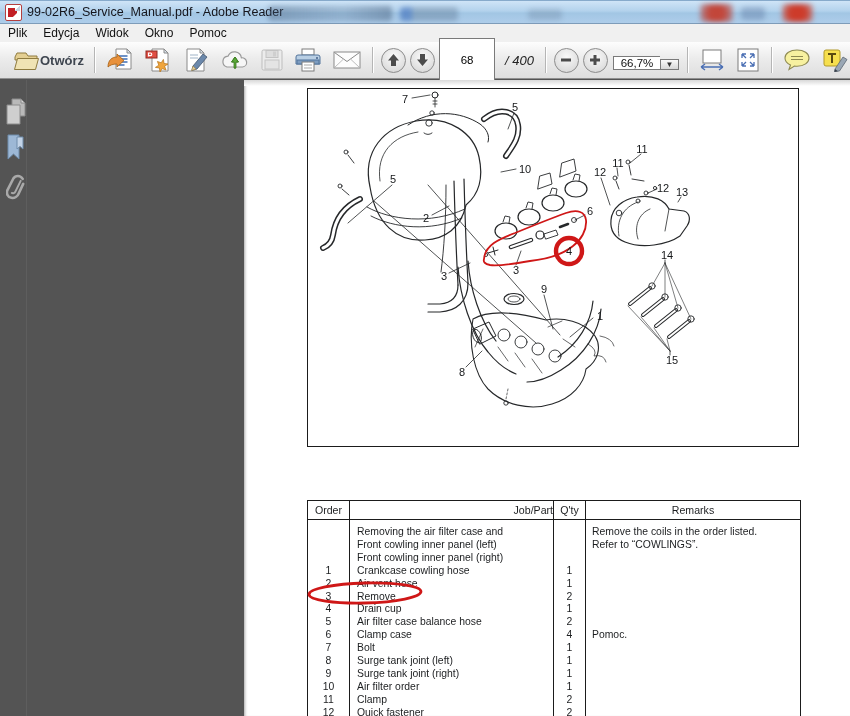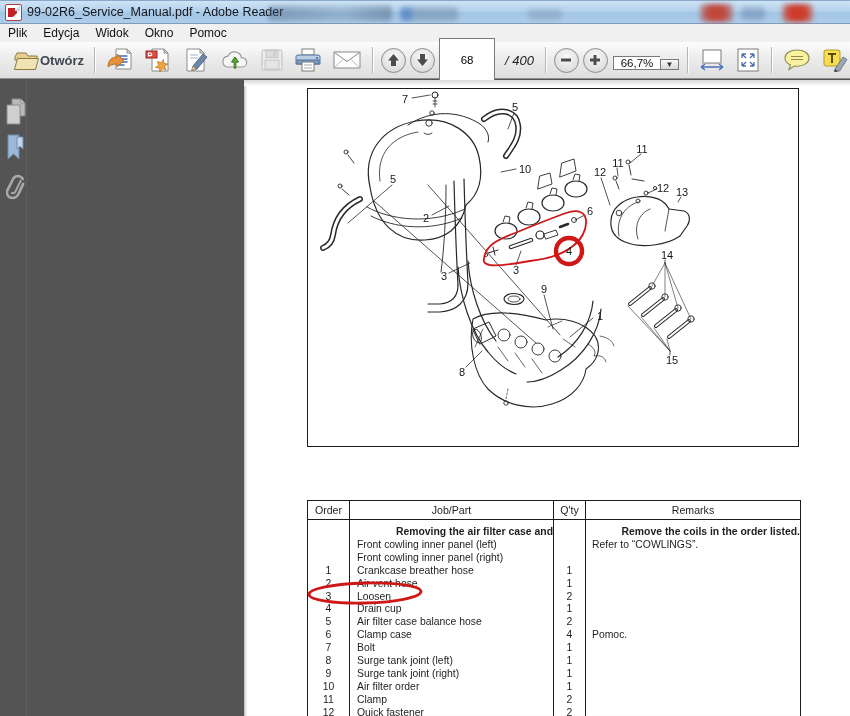--- a/index.html
+++ b/index.html
@@ -419,7 +419,7 @@
         <thead>
           <tr>
             <th class="col-order">Order</th>
-            <th class="col-part" style="text-align:center;padding-left:0 !important">Job/Part</th>
+            <th class="col-part" style="text-align:right;padding-left:0 !important">Job/Part</th>
             <th class="col-qty">Q'ty</th>
             <th class="col-remarks" style="text-align:center;padding-left:0 !important">Remarks</th>
           </tr>

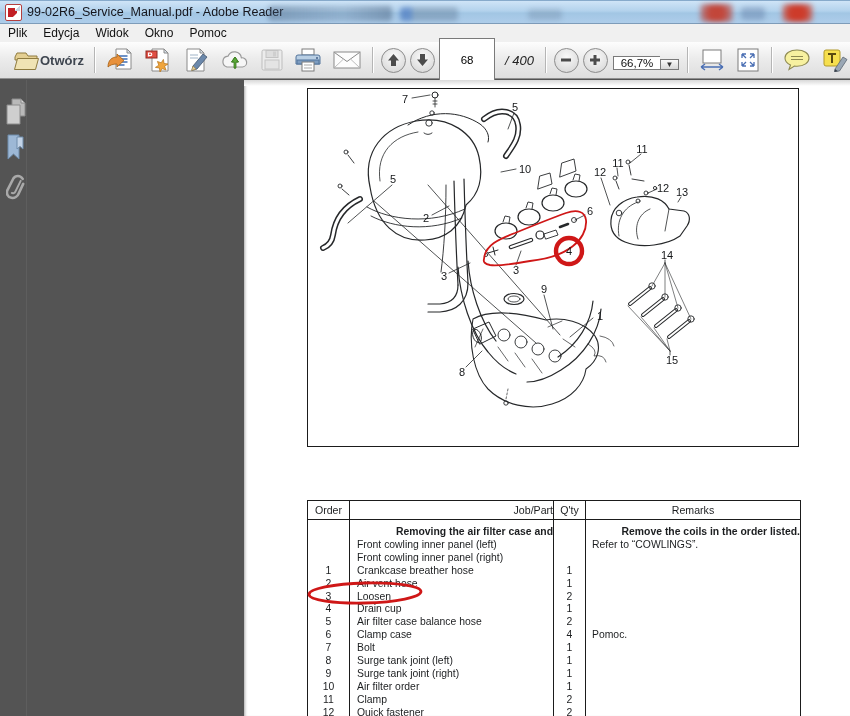--- a/index.html
+++ b/index.html
@@ -71,7 +71,7 @@
   .col-part{width:203px;text-align:left;padding-left:7px !important;}
   .col-qty{width:31px;text-align:center;}
   .col-remarks{width:214px;text-align:left;padding-left:6px !important;}
-  tr.bold td{font-weight:bold;text-align:right;}
+  tr.bold td{font-weight:normal;}
   .table-annot{position:absolute;left:52px;top:495px;pointer-events:none;}
 </style>
 </head>

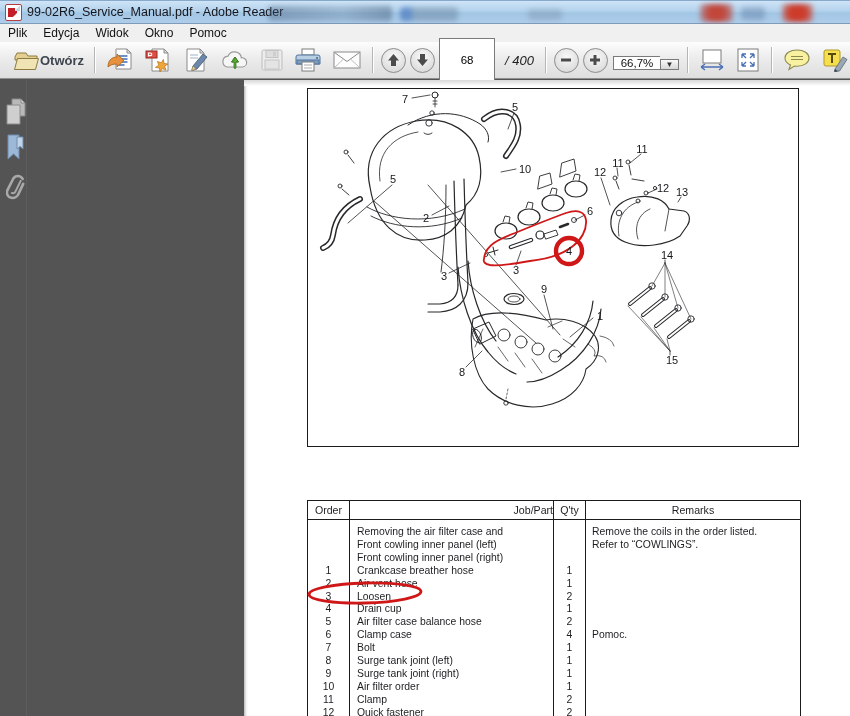--- a/index.html
+++ b/index.html
@@ -445,7 +445,7 @@
             </tr>
             <tr>
               <td class="col-order">1</td>
-              <td class="col-part">Crankcase breather hose</td>
+              <td class="col-part">Crankcase cowling hose</td>
               <td class="col-qty">1</td>
               <td class="col-remarks"></td>
             </tr>

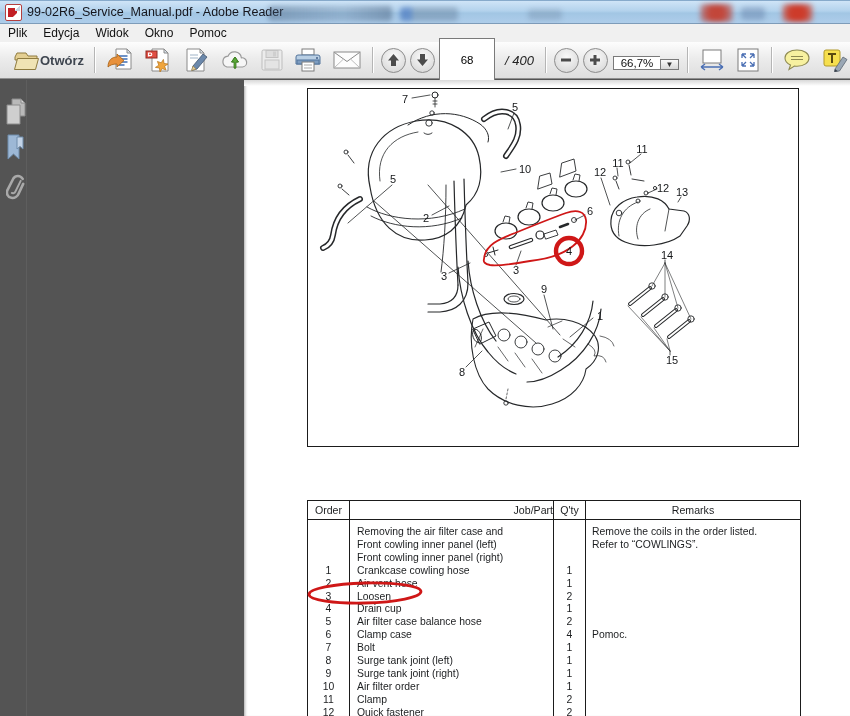--- a/index.html
+++ b/index.html
@@ -457,7 +457,7 @@
             </tr>
             <tr>
               <td class="col-order">3</td>
-              <td class="col-part">Loosen</td>
+              <td class="col-part">Remove</td>
               <td class="col-qty">2</td>
               <td class="col-remarks"></td>
             </tr>

